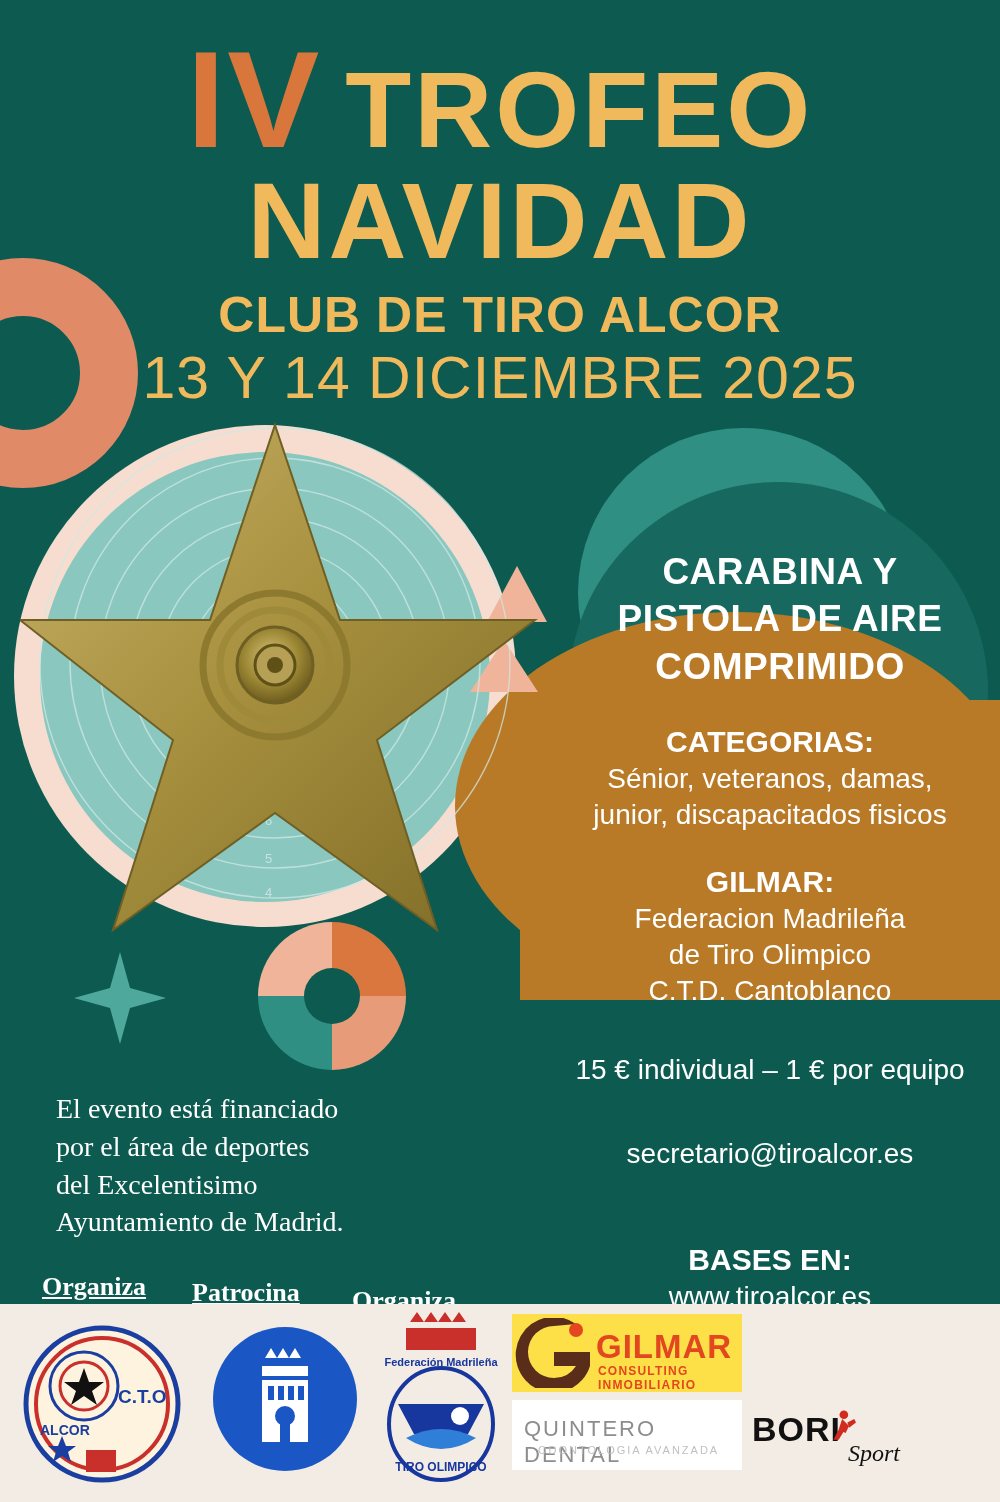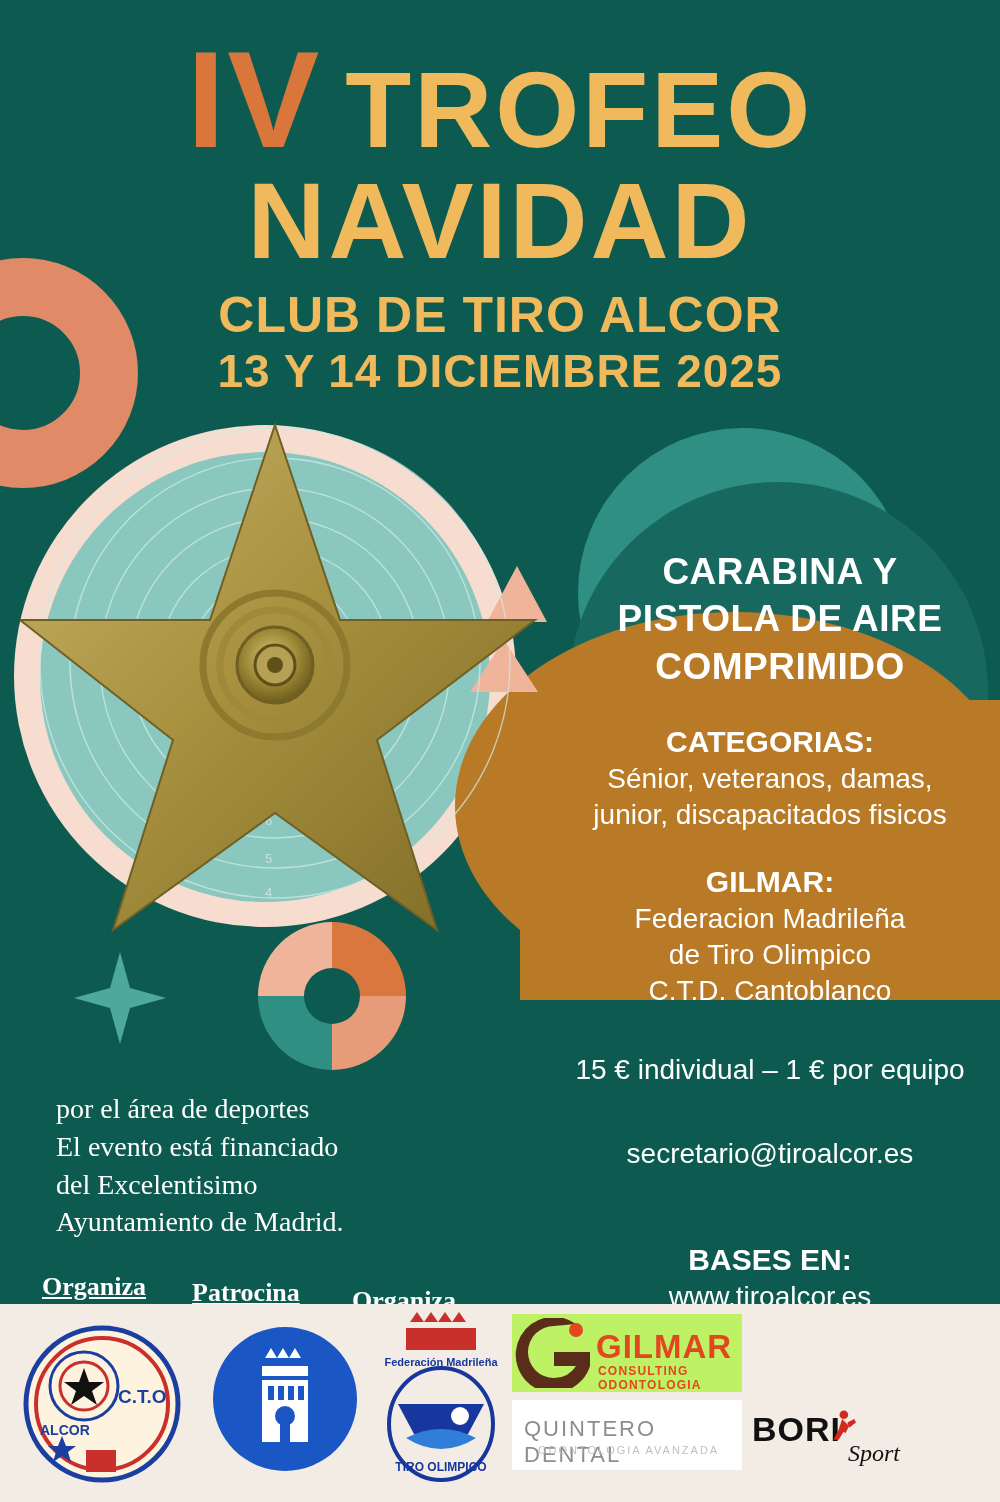--- a/index.html
+++ b/index.html
@@ -161,8 +161,8 @@
     line-height: 1.15;
   }
   .fechas {
-    font-size: 46px;
-    font-weight: 700;
+    font-size: 59px;
+    font-weight: 400;
     color: #f0b95c;
     letter-spacing: 1px;
     line-height: 1.15;

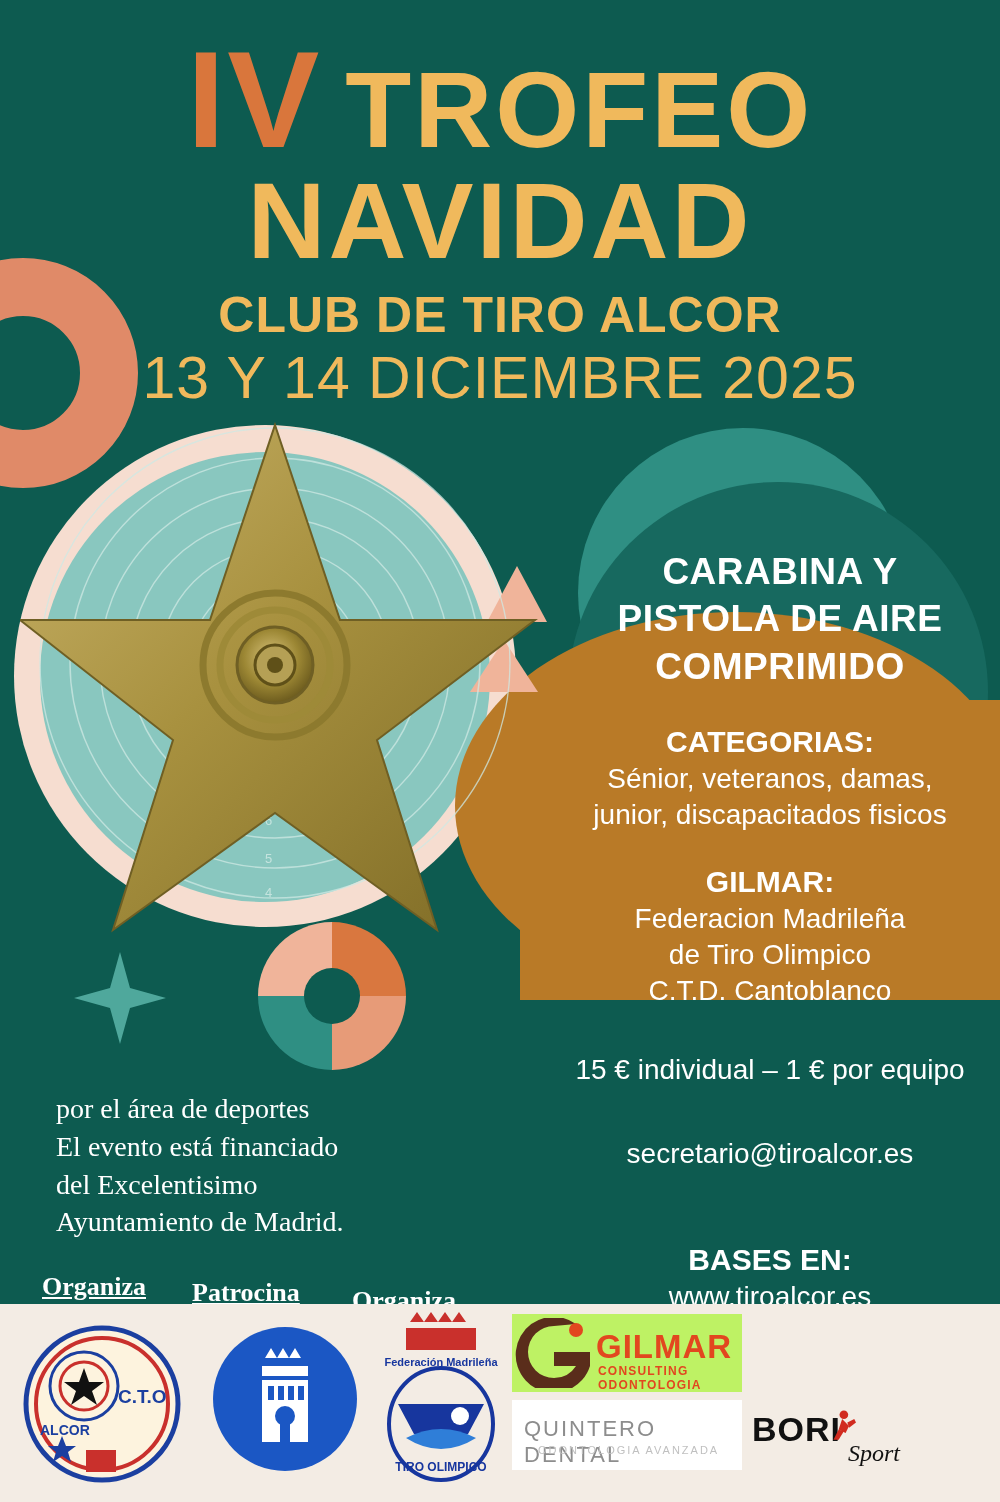--- a/index.html
+++ b/index.html
@@ -443,8 +443,8 @@
   </div>
 
   <div class="finance">
+    <div>El evento está financiado</div>
     <div>por el área de deportes</div>
-    <div>El evento está financiado</div>
     <div>del Excelentisimo</div>
     <div>Ayuntamiento de Madrid.</div>
   </div>

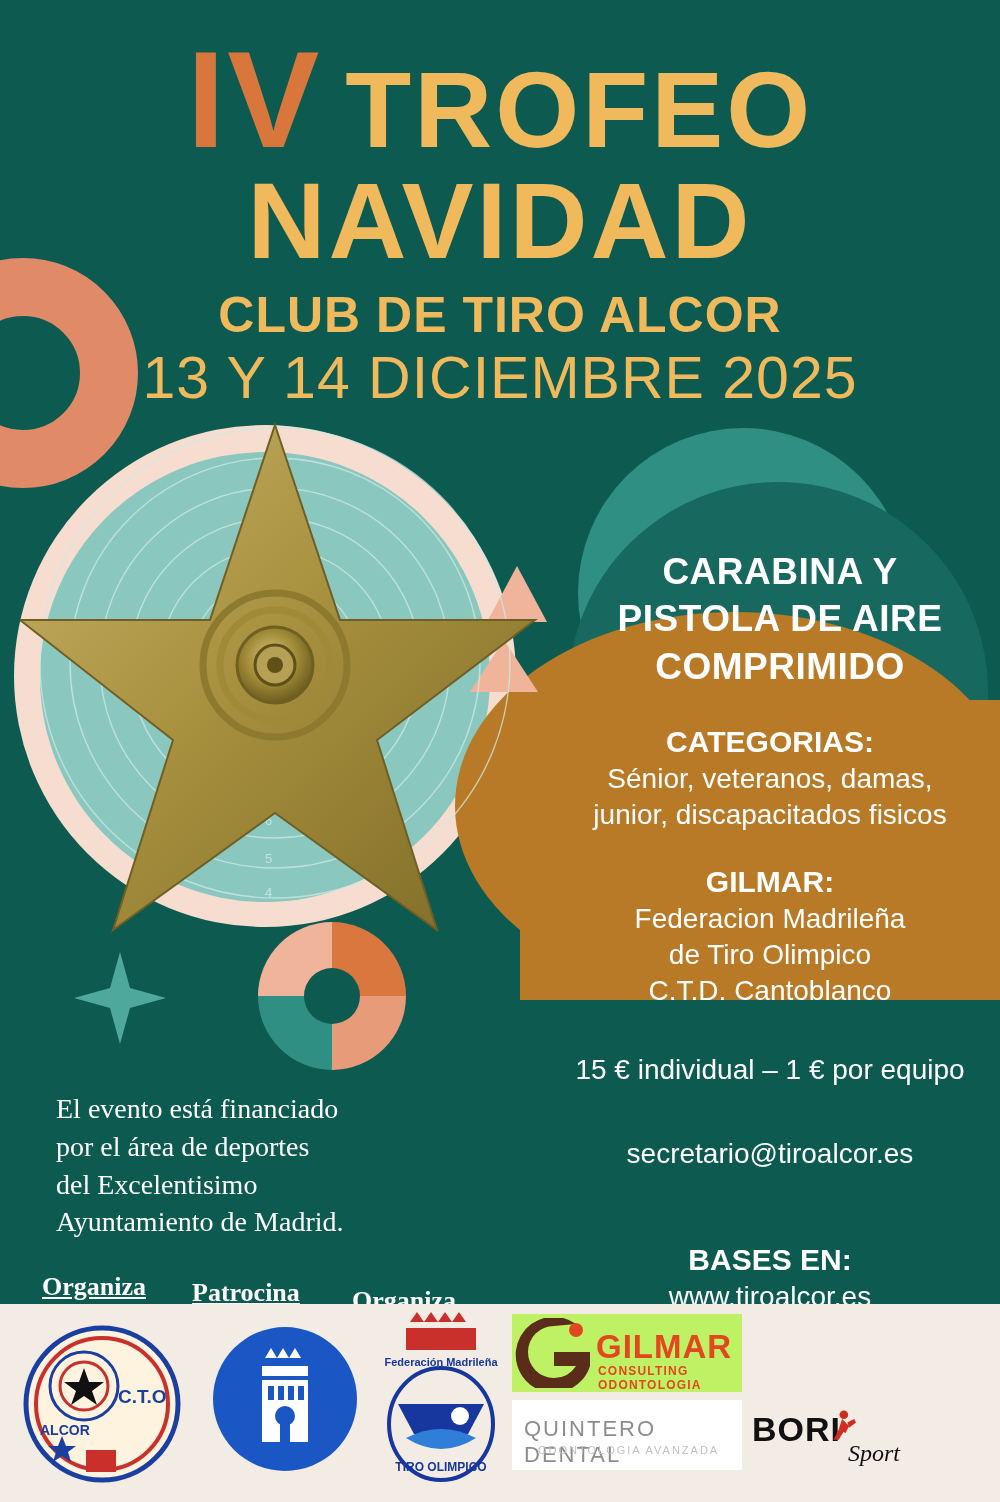--- a/index.html
+++ b/index.html
@@ -255,7 +255,7 @@
   
   .logo-fmto  { left: 376px; top: 8px;  width: 130px; height: 170px; }
   
-  .logo-gilmar{ left: 512px; top: 10px; width: 230px; height: 78px; background:#bef264; }
+  .logo-gilmar{ left: 512px; top: 10px; width: 230px; height: 78px; background:#fde047; }
   
   .logo-quint { left: 512px; top: 96px; width: 230px; height: 70px; background:#ffffff; }
   

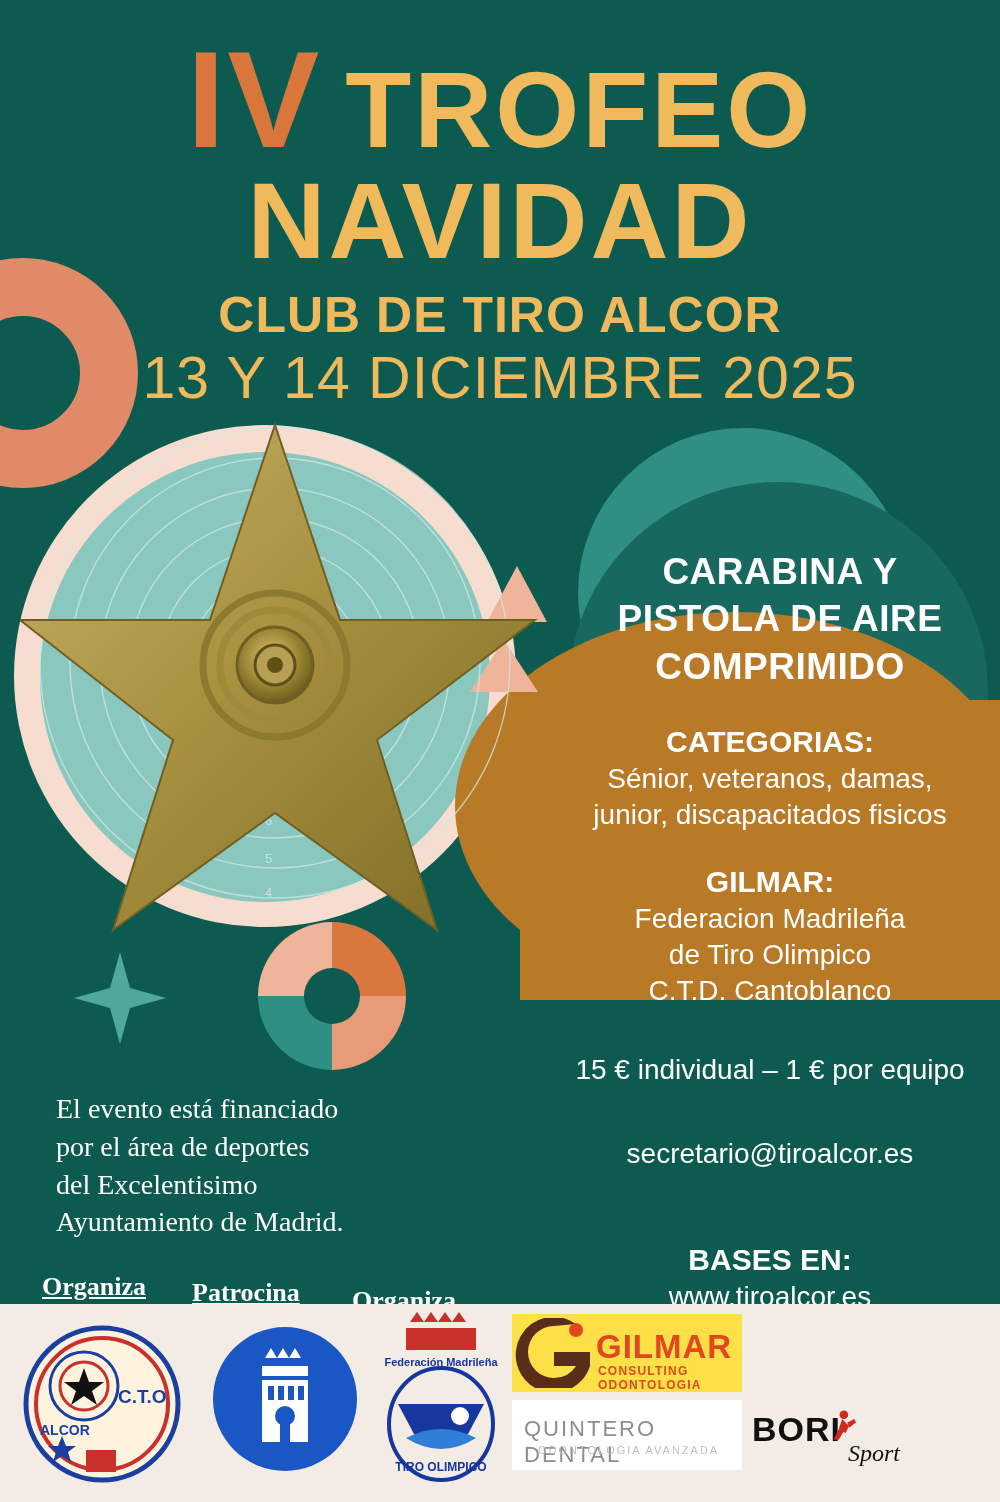--- a/index.html
+++ b/index.html
@@ -506,7 +506,7 @@
         <circle cx="62" cy="12" r="7" fill="#e2471f"></circle>
       </svg>
       <span class="gilmar-text">GILMAR</span>
-      <span class="gilmar-sub">CONSULTING ODONTOLOGIA</span>
+      <span class="gilmar-sub">CONSULTING INMOBILIARIO</span>
     </div>
 
     <div class="logo logo-bori">

